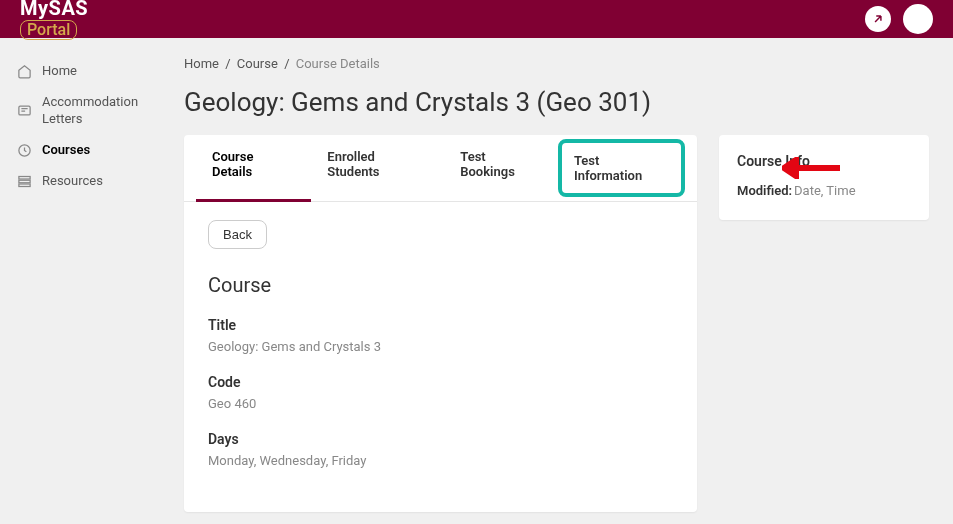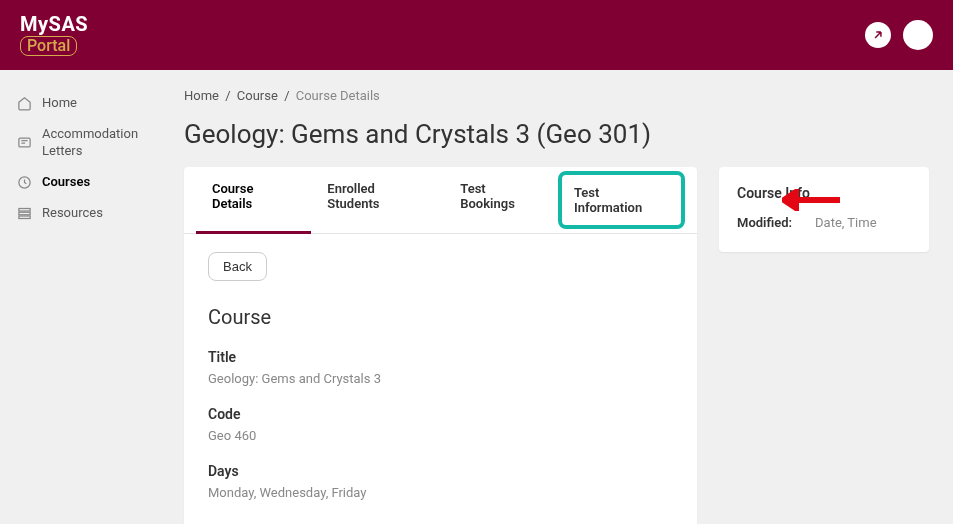--- a/index.html
+++ b/index.html
@@ -5,7 +5,7 @@
     * { margin: 0; padding: 0; box-sizing: border-box; }
     body { font-family: -apple-system, BlinkMacSystemFont, "Segoe UI", Roboto, Arial, sans-serif; background: #f0f0f0; width: 953px; height: 524px; overflow: hidden; }
     
-    .header { background: #800033; height: 70px; display: flex; align-items: center; padding: 0 20px; justify-content: space-between; }
+    .header { background: #800033; height: 38px; display: flex; align-items: center; padding: 0 20px; justify-content: space-between; }
     .logo { display: flex; flex-direction: column; line-height: 1; }
     .logo-top { color: #fff; font-weight: bold; font-size: 20px; letter-spacing: 0.5px; }
     .logo-bottom { display: inline-block; border: 1px solid #d4a84b; color: #d4a84b; font-size: 16px; font-weight: 500; padding: 1px 6px; border-radius: 8px; margin-top: 2px; width: fit-content; }

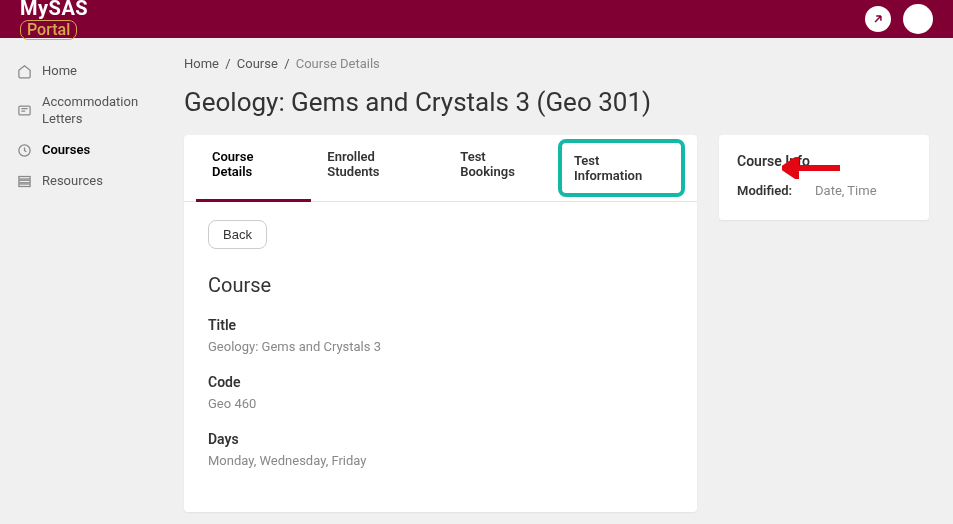--- a/index.html
+++ b/index.html
@@ -46,7 +46,7 @@
     
     .info-card { width: 210px; padding: 18px 18px 22px; align-self: flex-start; }
     .info-title { font-size: 14px; font-weight: 600; color: #333; margin-bottom: 14px; }
-    .info-row { display: flex; gap: 23px; font-size: 13px; }
+    .info-row { display: flex; gap: 2px; font-size: 13px; }
     .info-label { font-weight: 600; color: #333; }
     .info-value { color: #888; }
   </style>

